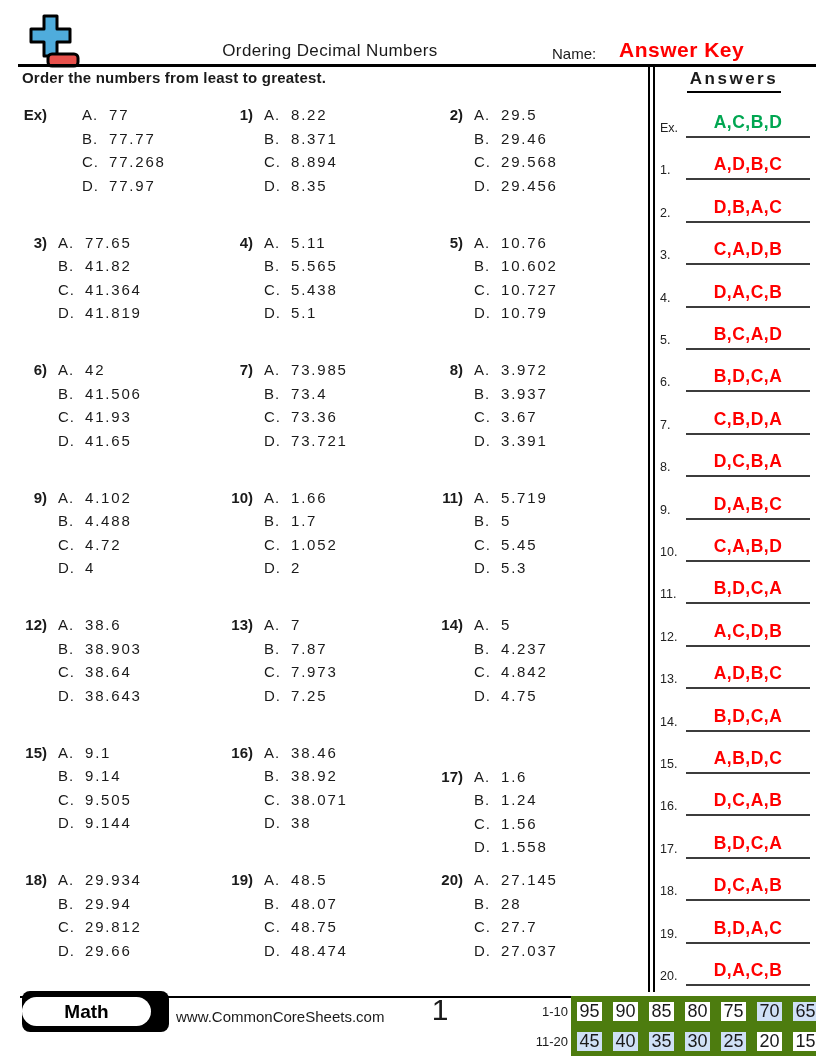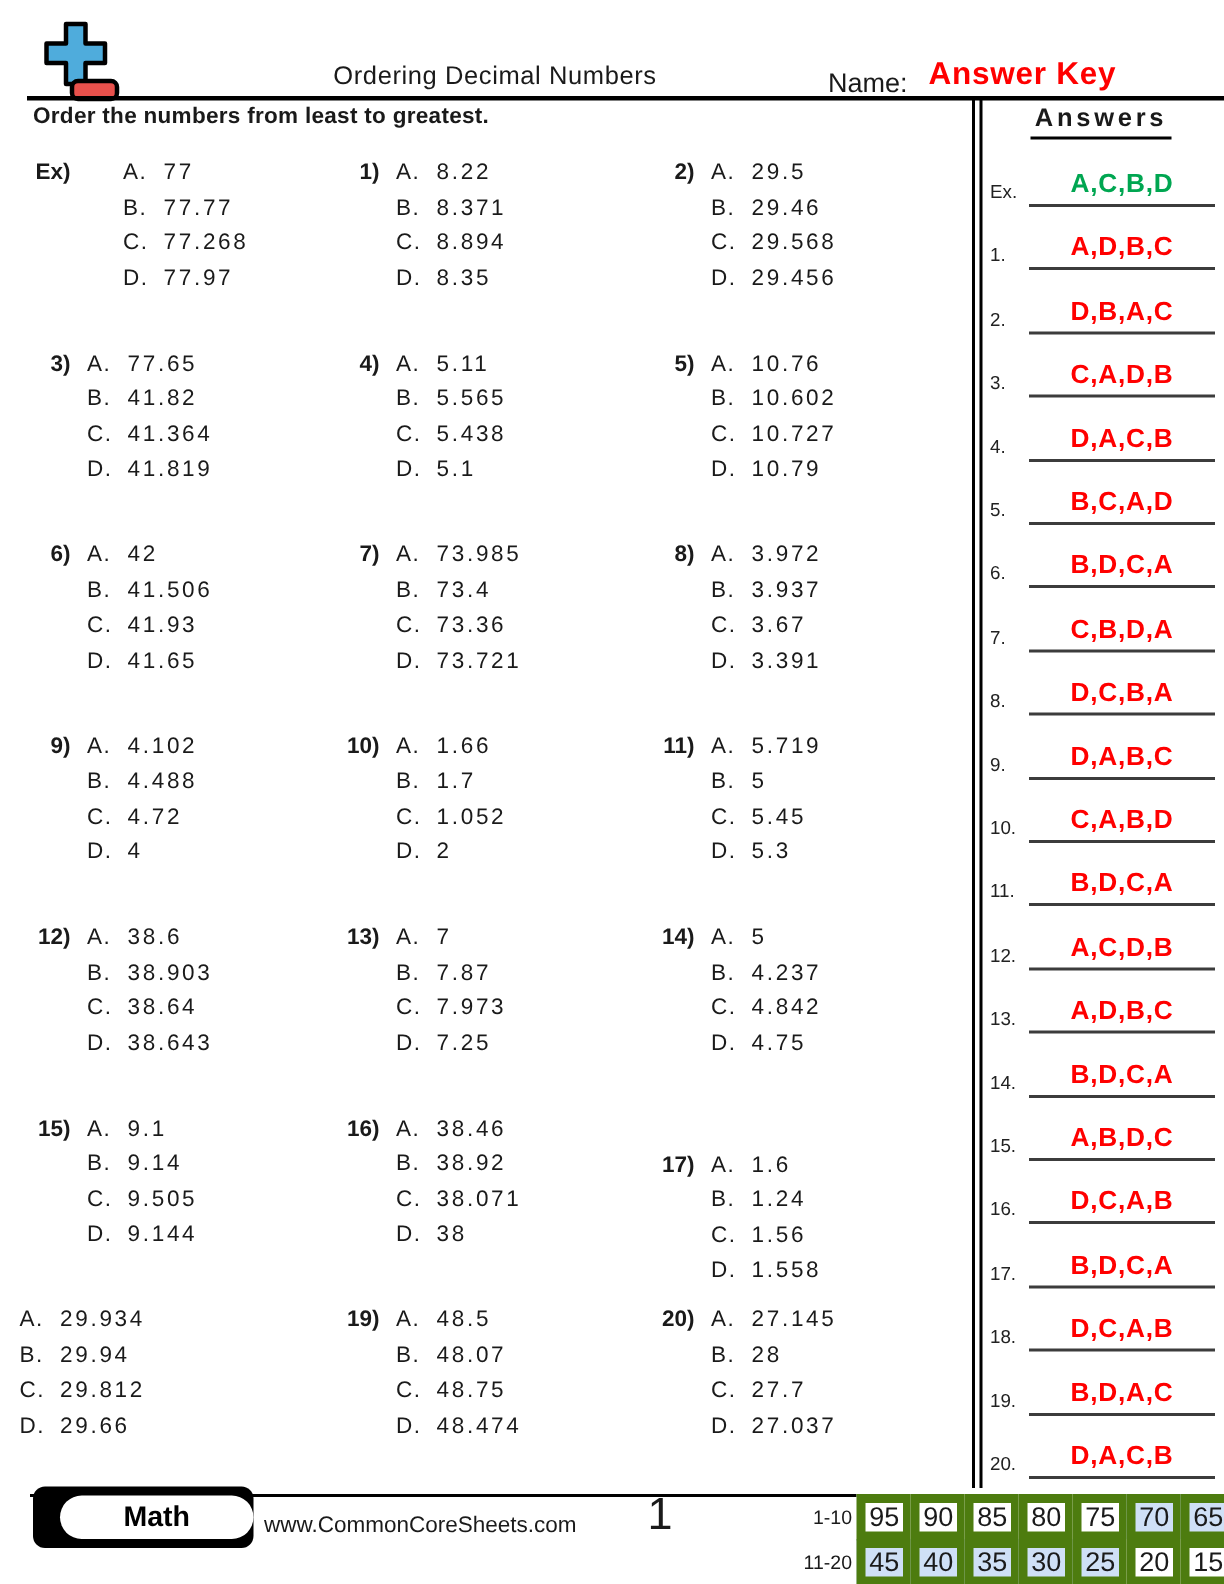--- a/index.html
+++ b/index.html
@@ -13,7 +13,7 @@
   .header-rule{position:absolute;left:18px;right:0;top:64px;height:3px;background:#000;}
   .title{position:absolute;left:80px;top:41px;width:500px;text-align:center;
     font-size:17px;letter-spacing:.4px;}
-  .name-label{position:absolute;left:552px;top:45px;font-size:18px;}
+  .name-label{position:absolute;left:552px;top:45px;font-size:15px;}
   .answer-key{position:absolute;left:619px;top:38px;font-size:21px;font-weight:bold;
     letter-spacing:.5px;}
   .instruction{position:absolute;left:22px;top:69px;font-size:15px;font-weight:bold;

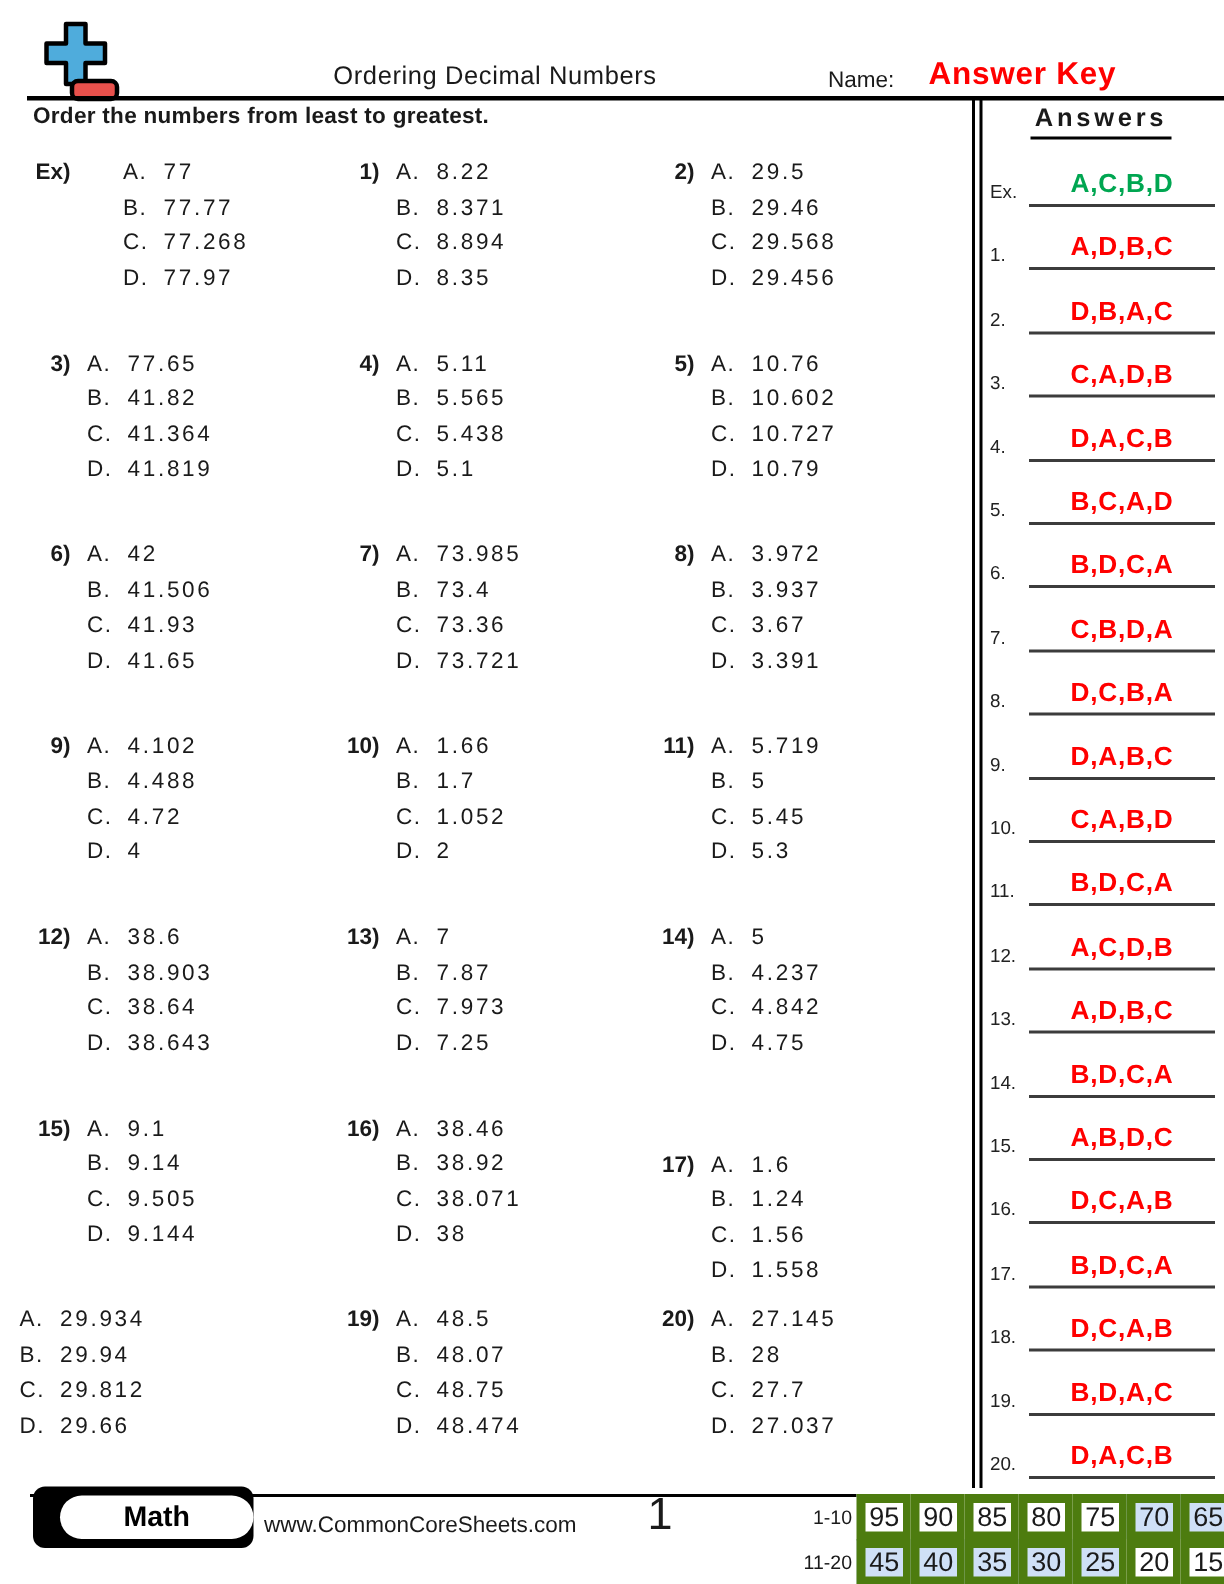--- a/index.html
+++ b/index.html
@@ -449,6 +449,7 @@
         </div>
       </div>
       <div class="problem" style="left: 2px; top: 868px;">
+        <div class="pnum">18)</div>
         <div class="popts">
           <div class="opt">
             <div class="opt-letter">A.</div>

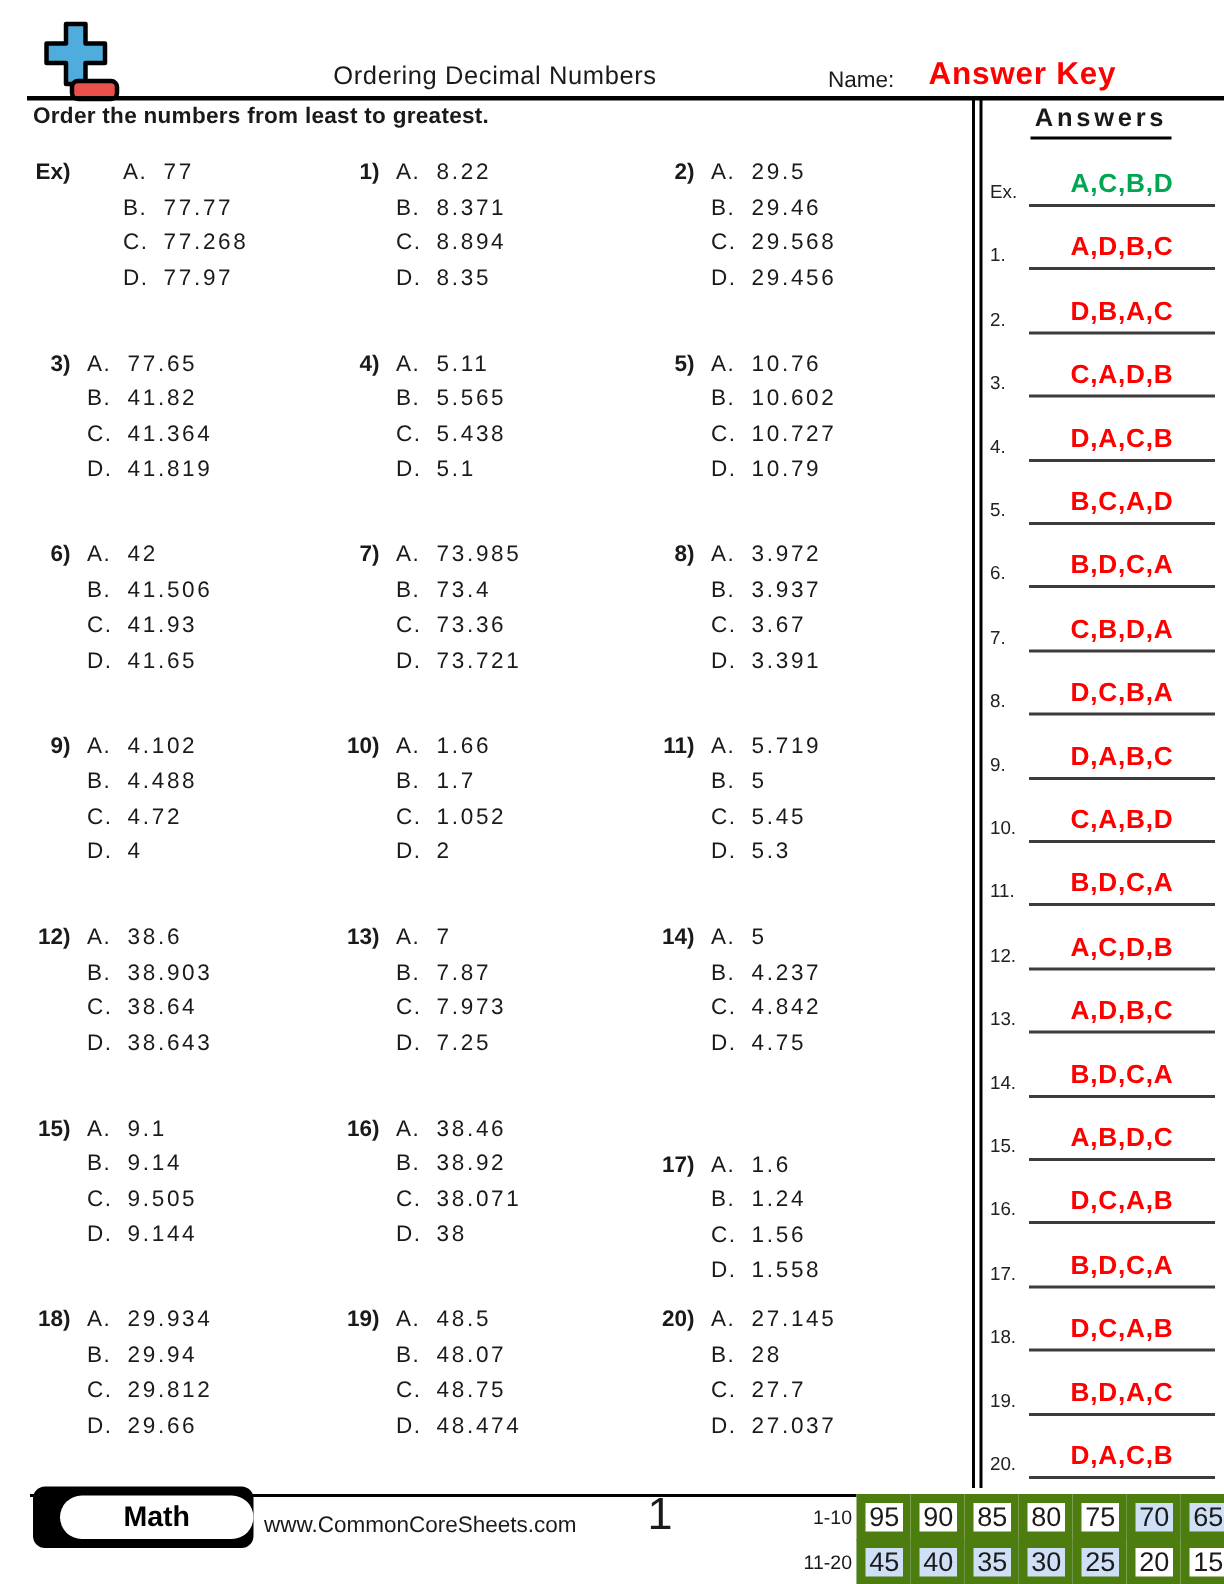--- a/index.html
+++ b/index.html
@@ -39,7 +39,7 @@
   
   .footer-rule{position:absolute;left:20px;right:0;top:996px;height:2px;background:#000;}
   .math-badge{position:absolute;left:22px;top:991px;width:147px;height:41px;
-    background:#000;border-radius:8px;display:flex;align-items:center;justify-content:flex-end;}
+    background:#000;border-radius:8px;display:flex;align-items:center;justify-content:flex-start;}
   .math-pill{background:#fff;border-radius:15px;width:129px;height:29px;display:flex;
     align-items:center;justify-content:center;font-weight:bold;font-size:19px;color:#000;}
   .website{position:absolute;left:176px;top:1008px;font-size:15px;}

